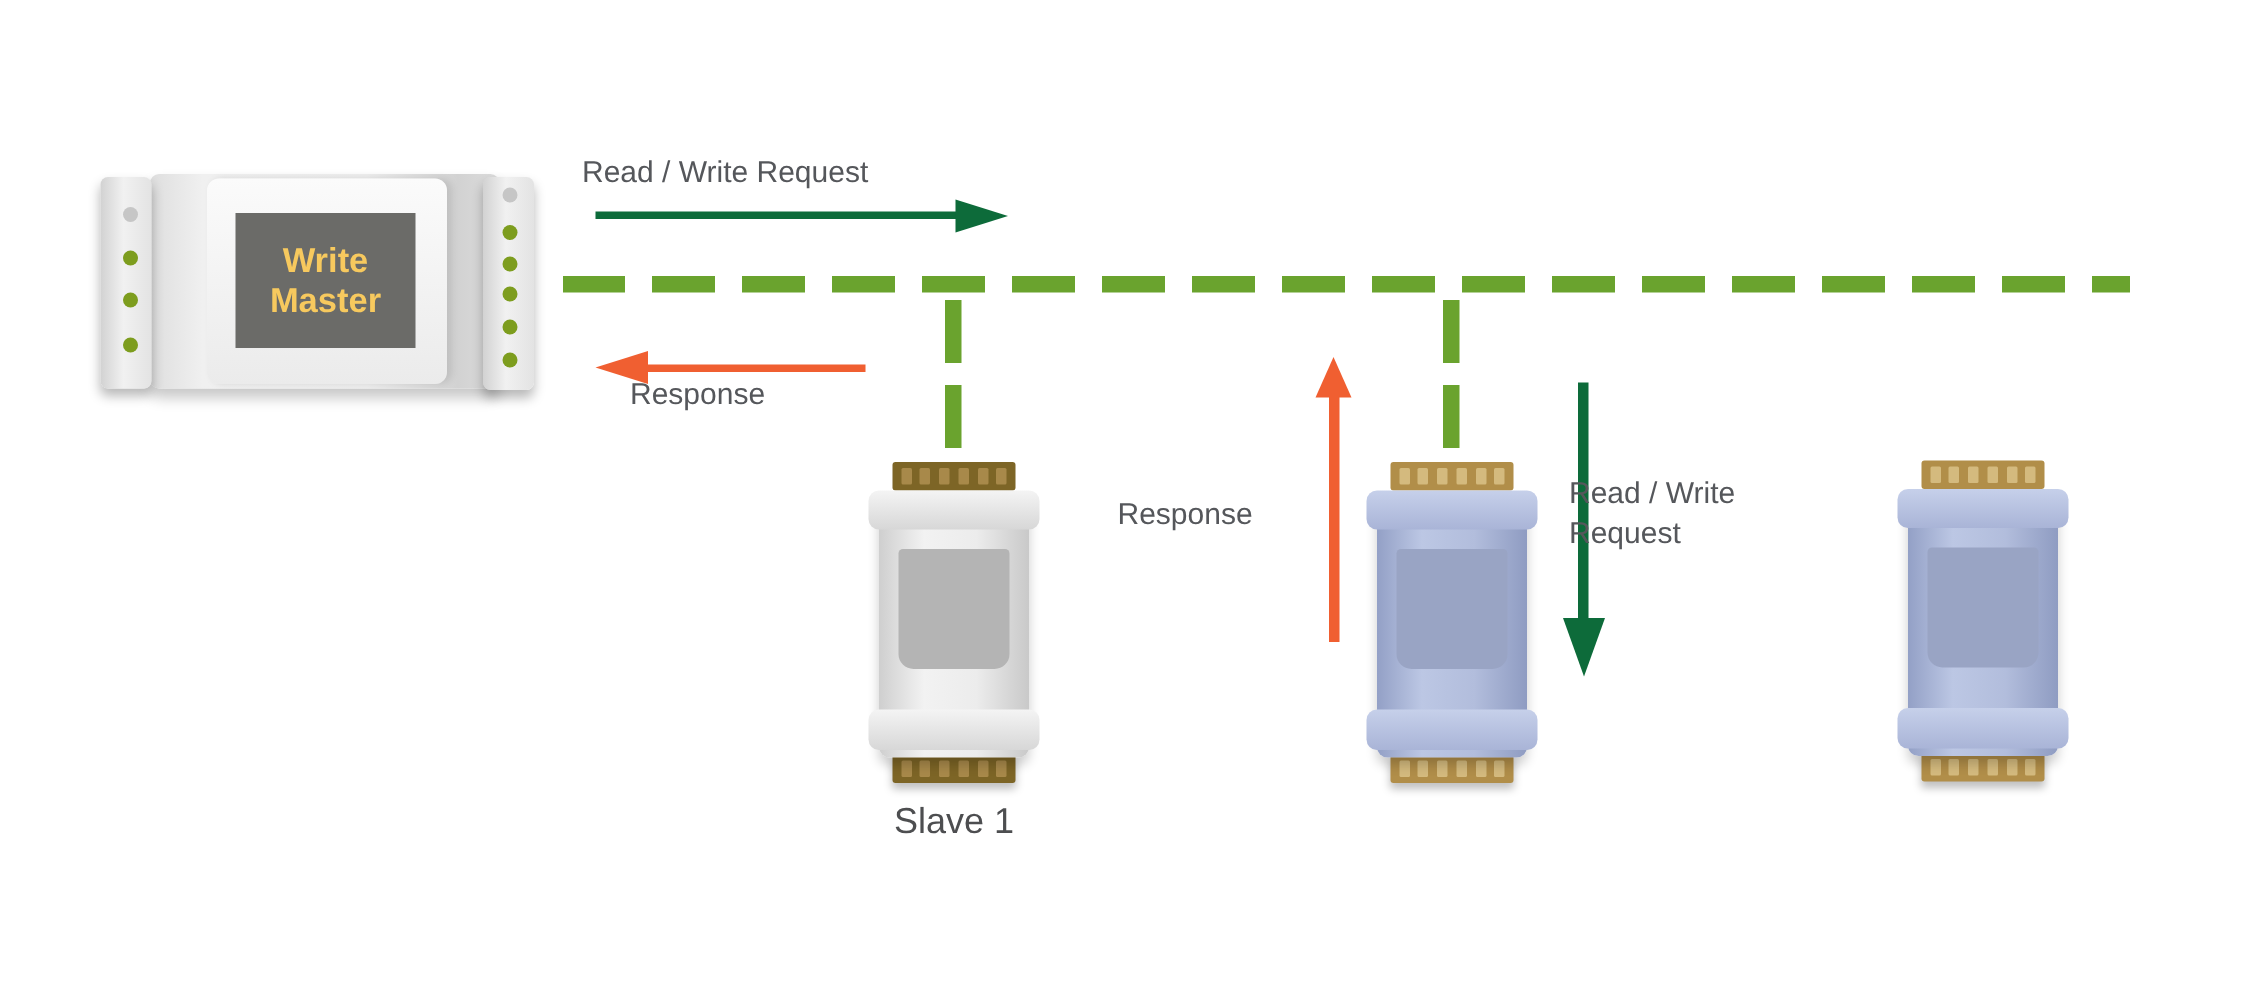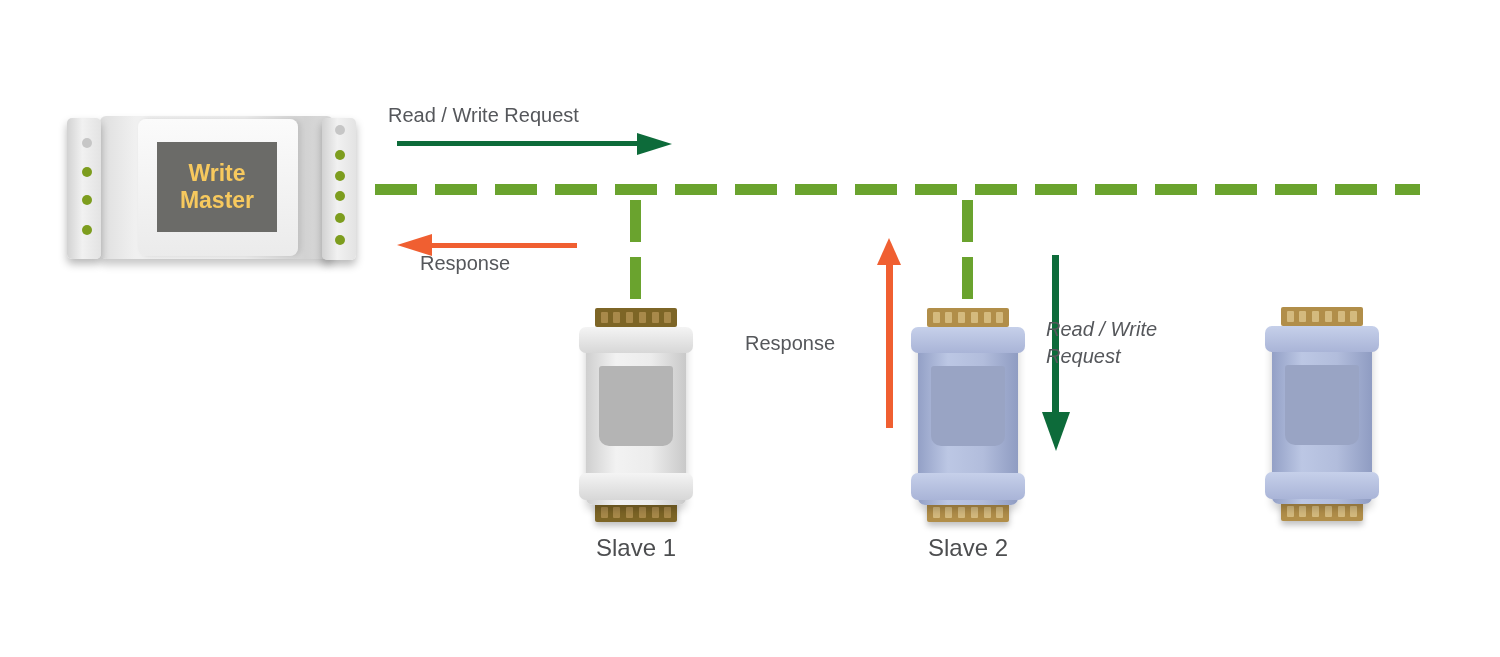--- a/index.html
+++ b/index.html
@@ -53,7 +53,7 @@
   .lbl-req{left:388px;top:104px;width:250px;}
   .lbl-resp{left:420px;top:252px;width:165px;}
   .lbl-resp-up{left:745px;top:332px;width:162px;}
-  .lbl-req-down{left:1046px;top:316px;width:164px;line-height:27px;font-style:italic;}
+  .lbl-req-down{left:1046px;top:316px;width:164px;line-height:27px;}
 
   
   .slave{width:120px;height:240px;}

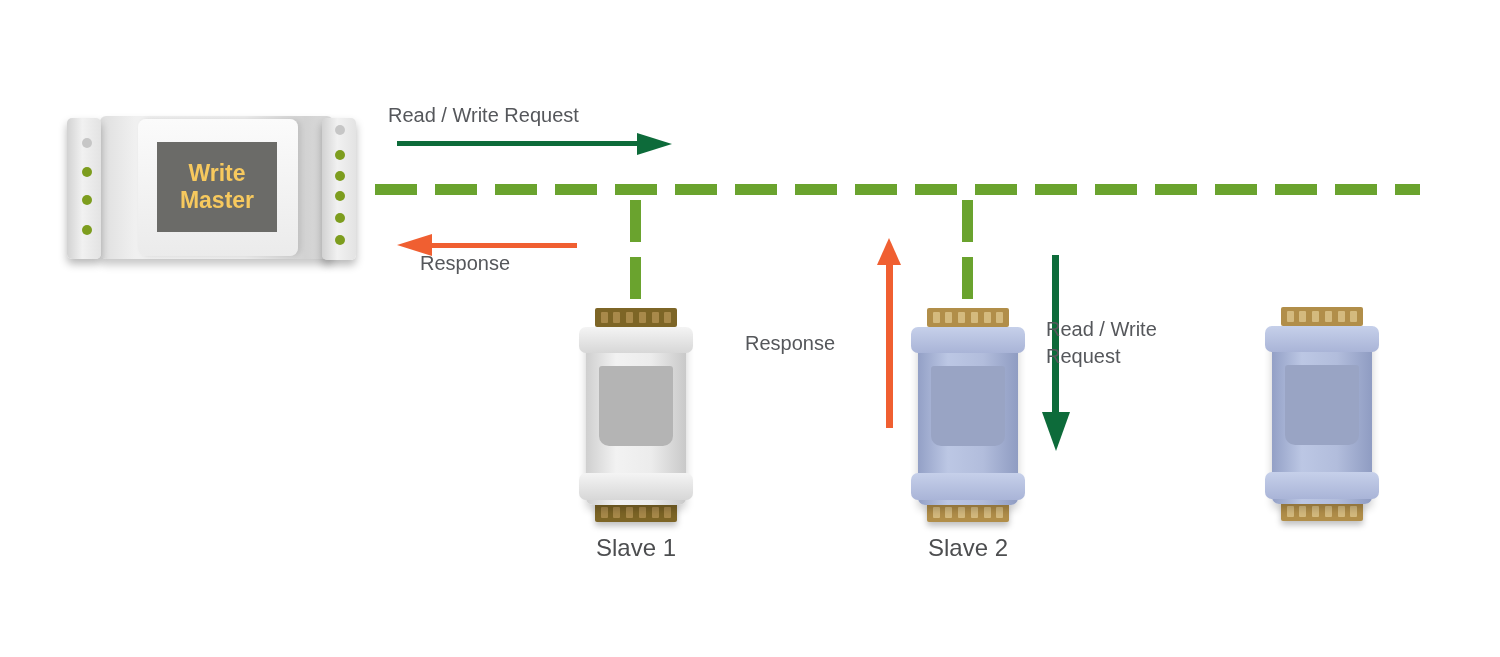--- a/index.html
+++ b/index.html
@@ -181,7 +181,6 @@
     <div class="flange top"></div>
     <div class="flange bot"></div>
     <div class="sscreen"></div>
-    <div class="slabel">Slave 2</div>
   </div>
 
   <div class="abs slave blue sN">

